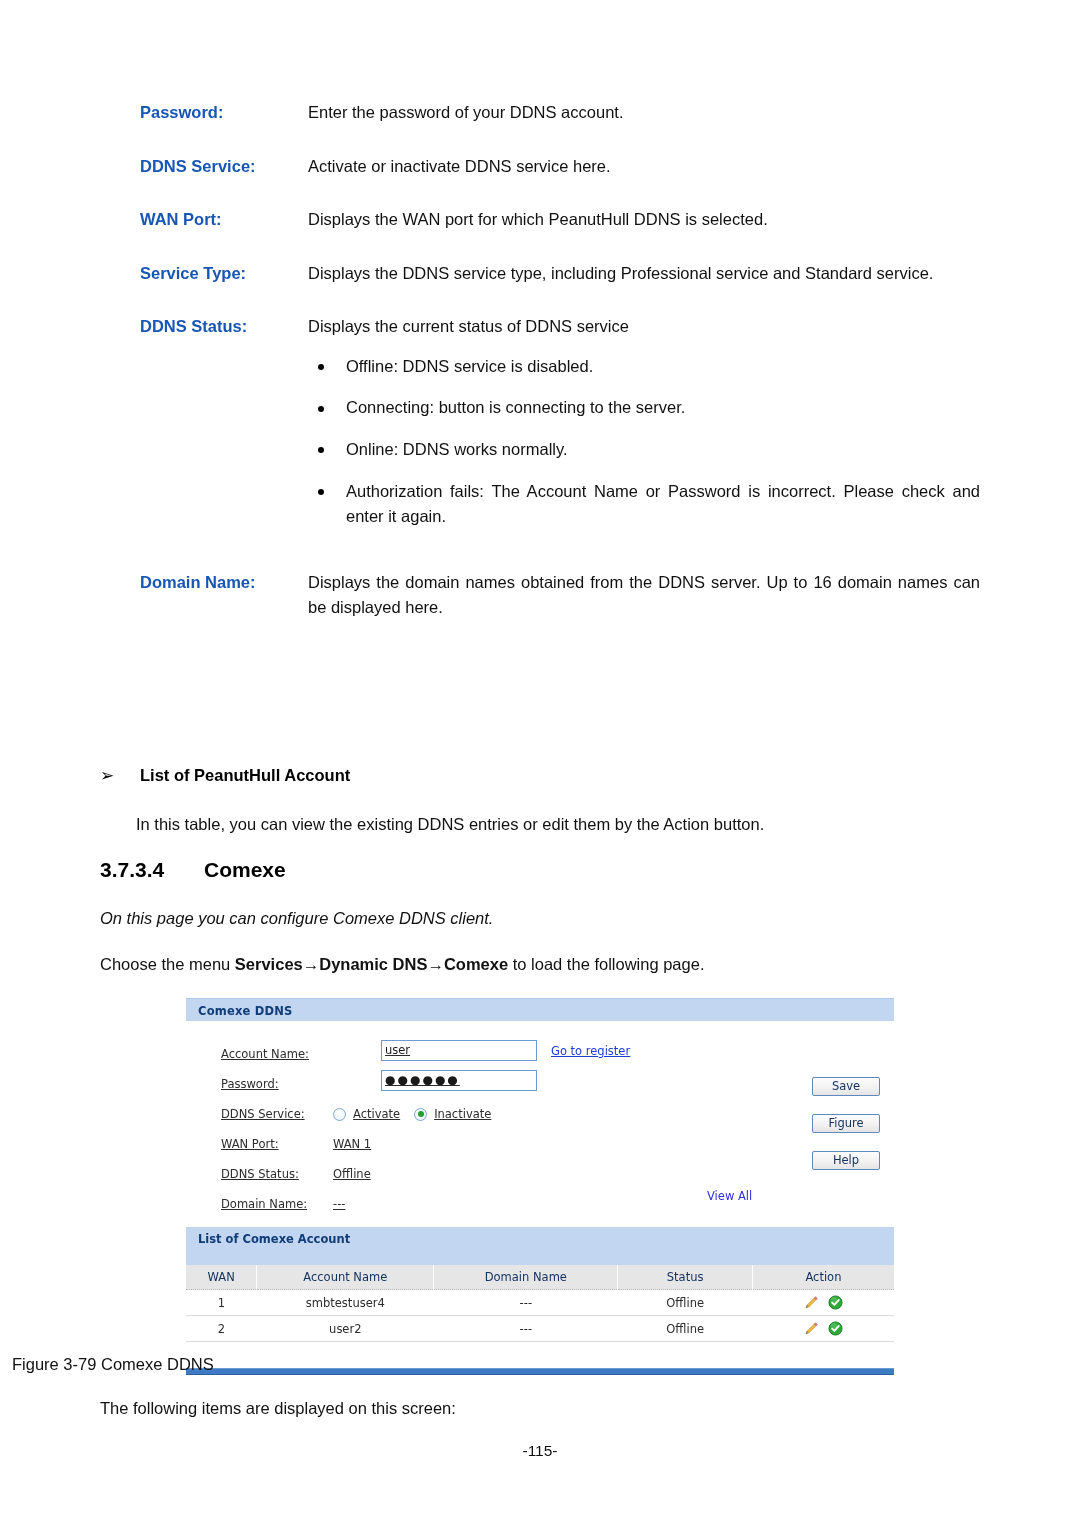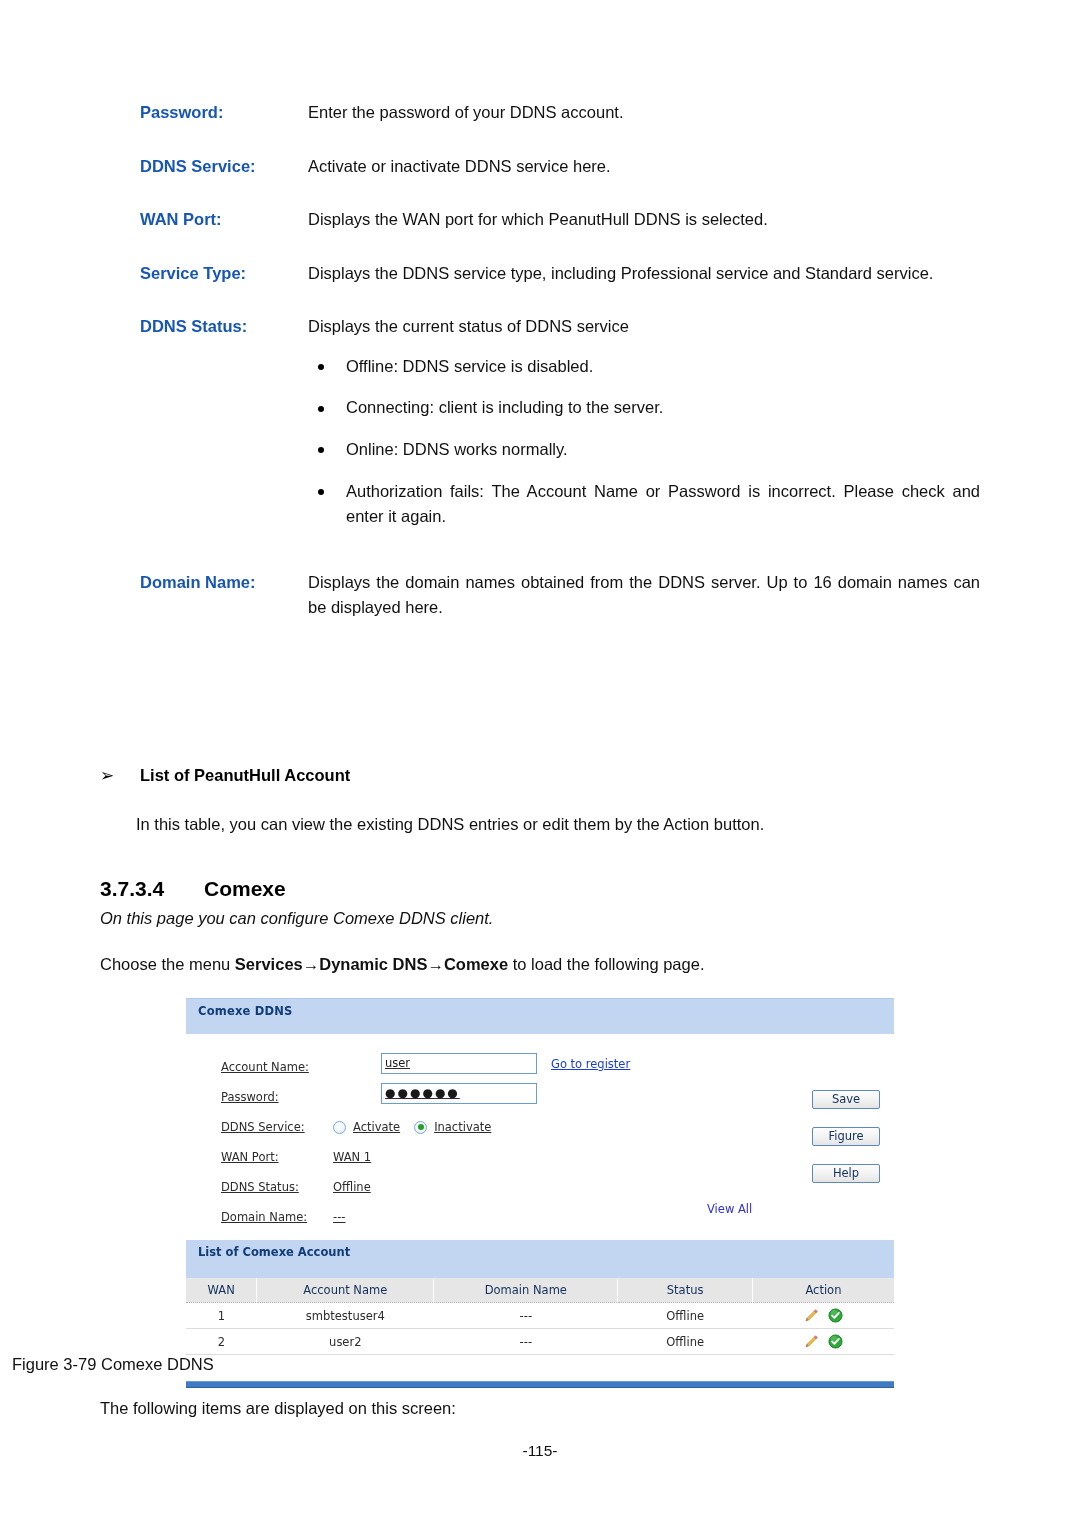--- a/index.html
+++ b/index.html
@@ -357,7 +357,7 @@
         <span>Displays the current status of DDNS service</span>
         <ul class="bullets">
           <li><span class="dot"></span><span>Offline: DDNS service is disabled.</span></li>
-          <li><span class="dot"></span><span>Connecting: client is including to the server.</span></li>
+          <li><span class="dot"></span><span>Connecting: button is connecting to the server.</span></li>
           <li><span class="dot"></span><span>Online: DDNS works normally.</span></li>
           <li><span class="dot"></span><span>Authorization fails: The Account Name or Password is incorrect. Please check and enter it again.</span></li>
         </ul>

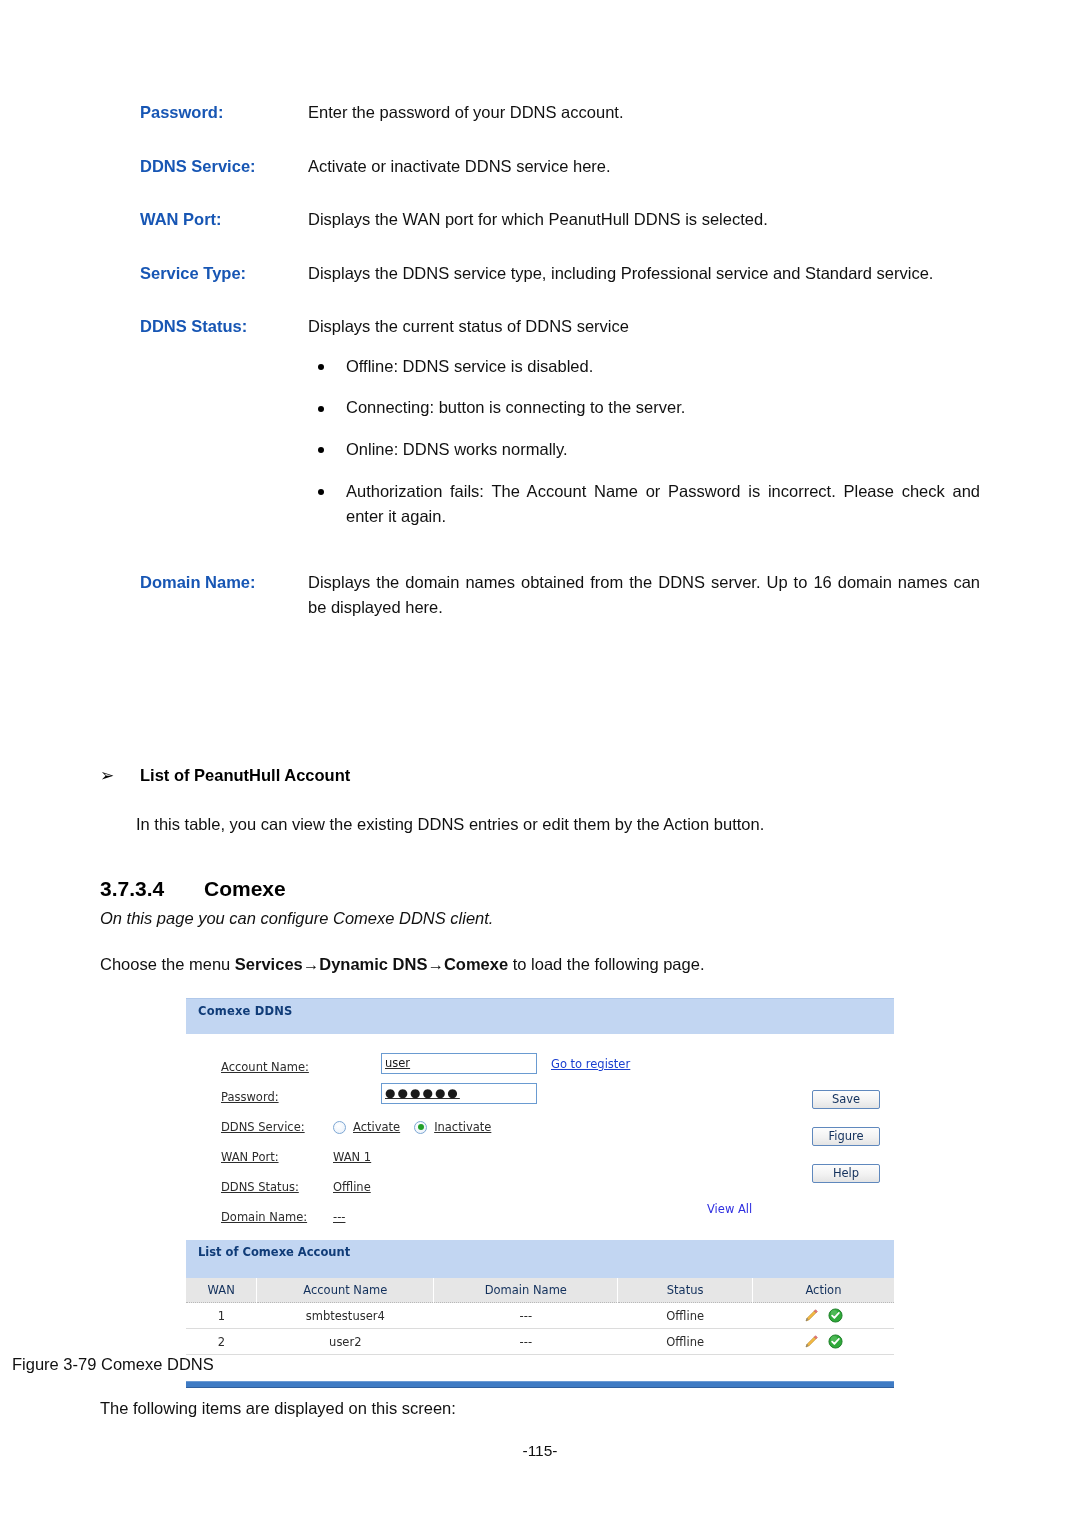--- a/index.html
+++ b/index.html
@@ -118,7 +118,7 @@
     display: flex;
     align-items: baseline;
   }
-  .sec-num { width: 104px; flex: 0 0 104px; margin-top: 19px; }
+  .sec-num { width: 104px; flex: 0 0 104px; }
 
   .fig-caption {
     position: absolute;

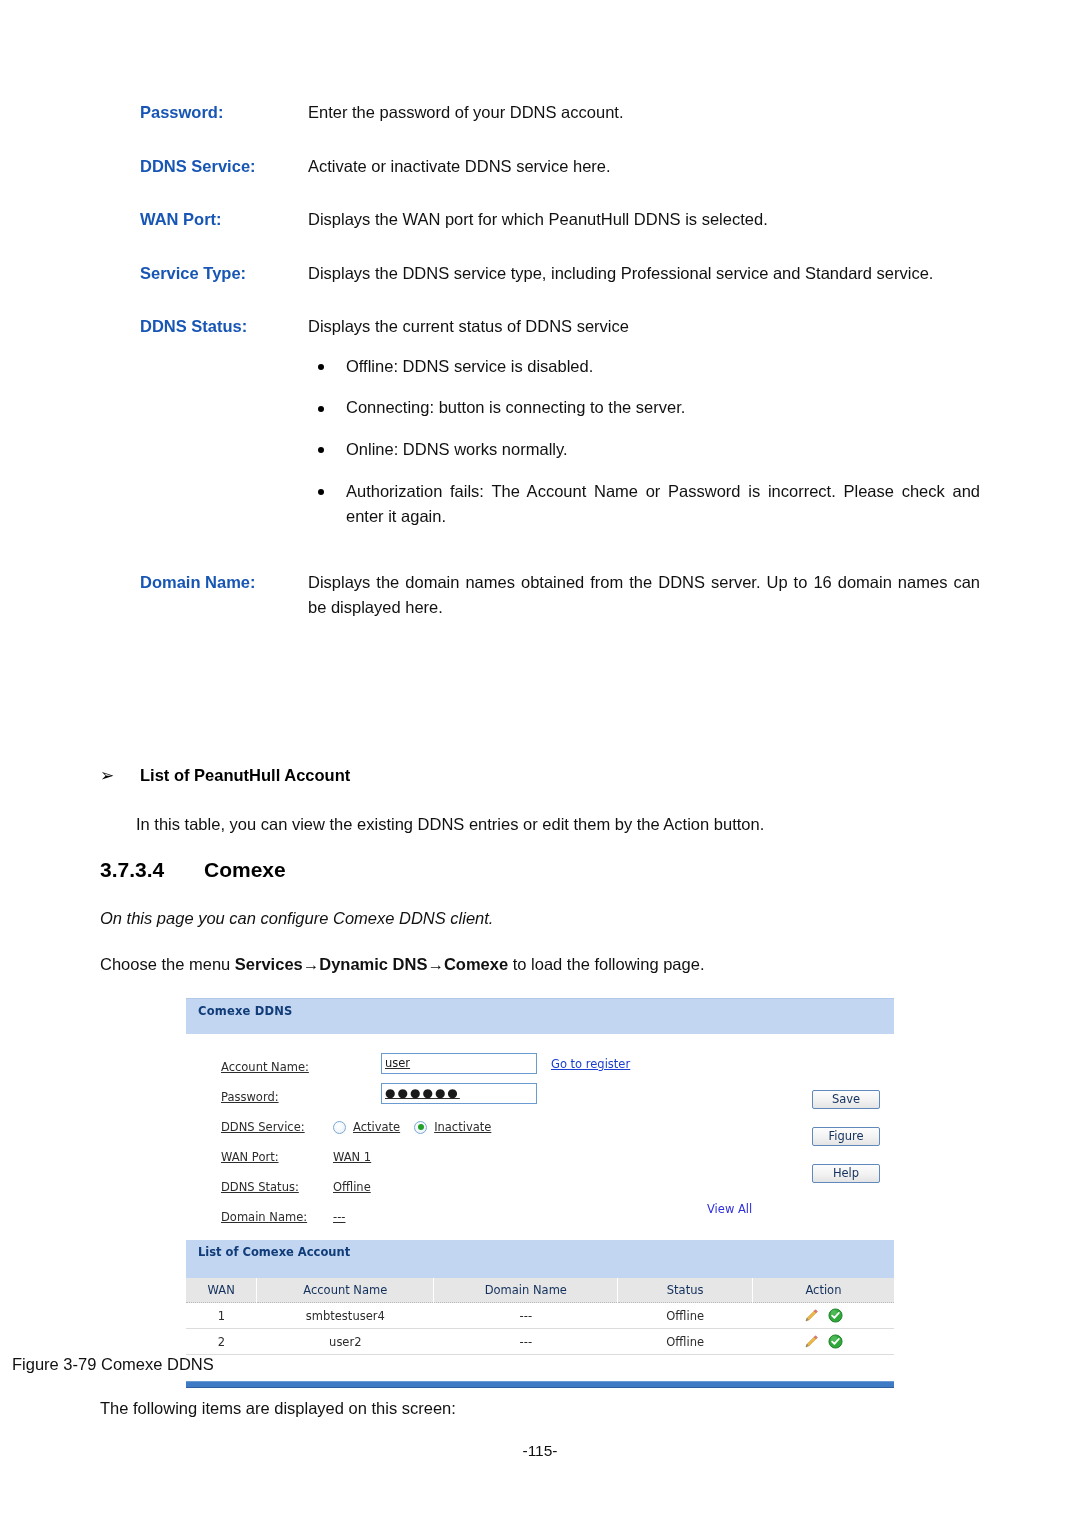--- a/index.html
+++ b/index.html
@@ -156,7 +156,7 @@
     color: #103c78;
     font-weight: bold;
     font-size: 11.5px;
-    padding: 5px 0 16px 12px;
+    padding: 5px 0 3px 12px;
     border-top: 1px solid #b0c8ea;
     letter-spacing: .2px;
   }

